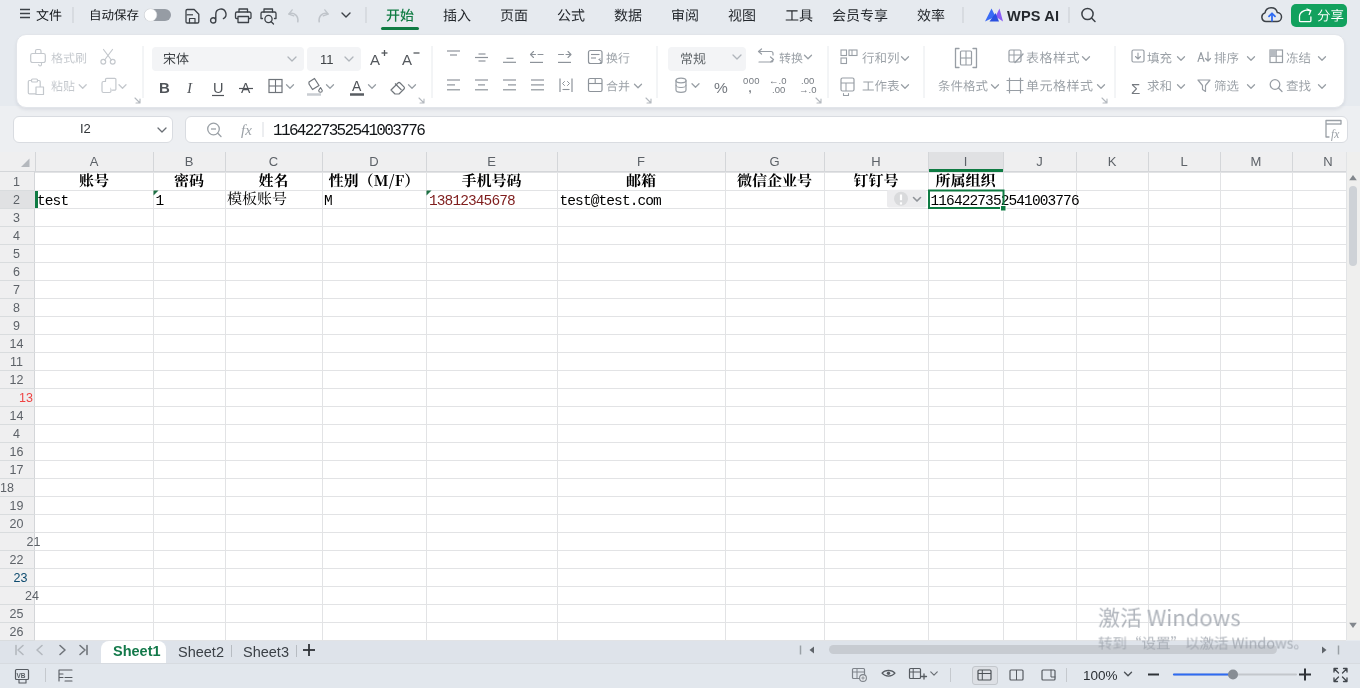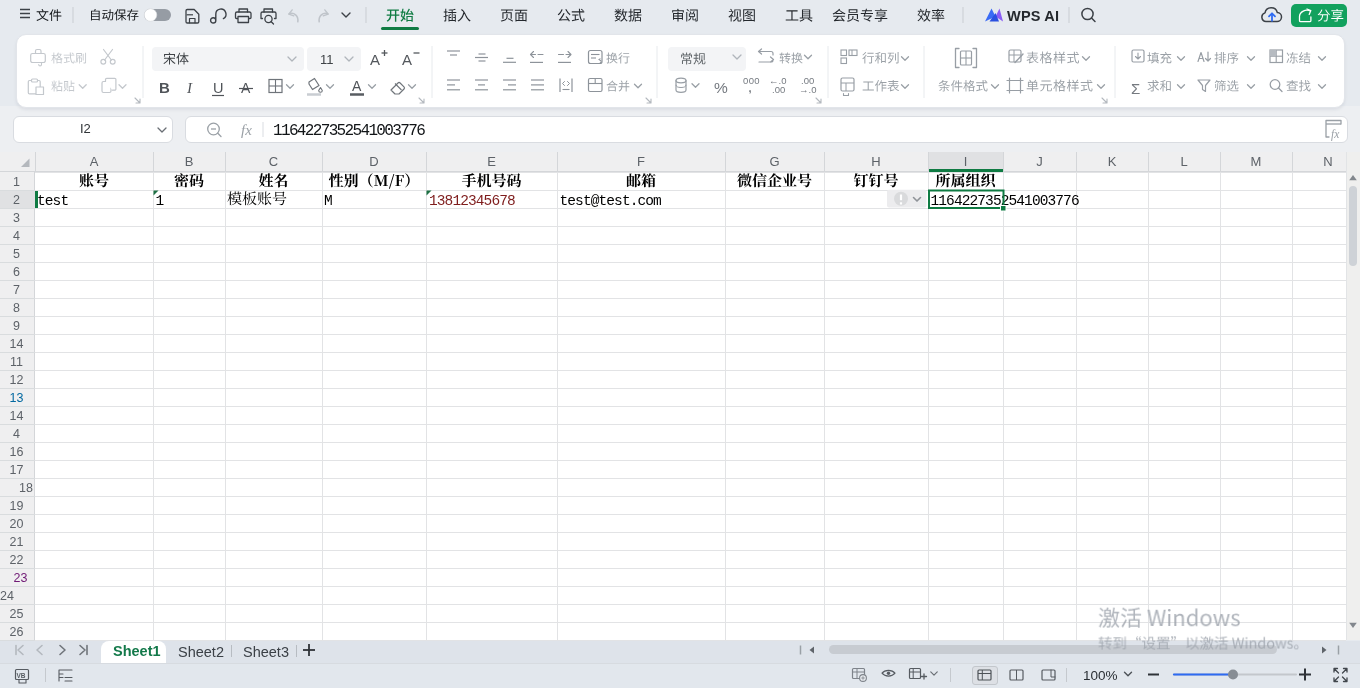--- a/index.html
+++ b/index.html
@@ -133,7 +133,7 @@
     <div style="position:absolute;left:0;top:336.5px;width:33px;text-align:center;font:12.5px 'Liberation Sans';color:#5d6268">14</div>
     <div style="position:absolute;left:0;top:354.5px;width:33px;text-align:center;font:12.5px 'Liberation Sans';color:#5d6268">11</div>
     <div style="position:absolute;left:0;top:372.5px;width:33px;text-align:center;font:12.5px 'Liberation Sans';color:#5d6268">12</div>
-    <div style="position:absolute;left:0;top:390.5px;width:33px;text-align:center;font:12.5px 'Liberation Sans';color:#0369a1">13</div>
+    <div style="position:absolute;left:0;top:390.5px;width:33px;text-align:right;font:12.5px 'Liberation Sans';color:#ef4444">13</div>
     <div style="position:absolute;left:0;top:408.5px;width:33px;text-align:center;font:12.5px 'Liberation Sans';color:#5d6268">14</div>
     <div style="position:absolute;left:0;top:426.5px;width:33px;text-align:center;font:12.5px 'Liberation Sans';color:#5d6268">4</div>
     <div style="position:absolute;left:0;top:444.5px;width:33px;text-align:center;font:12.5px 'Liberation Sans';color:#5d6268">16</div>

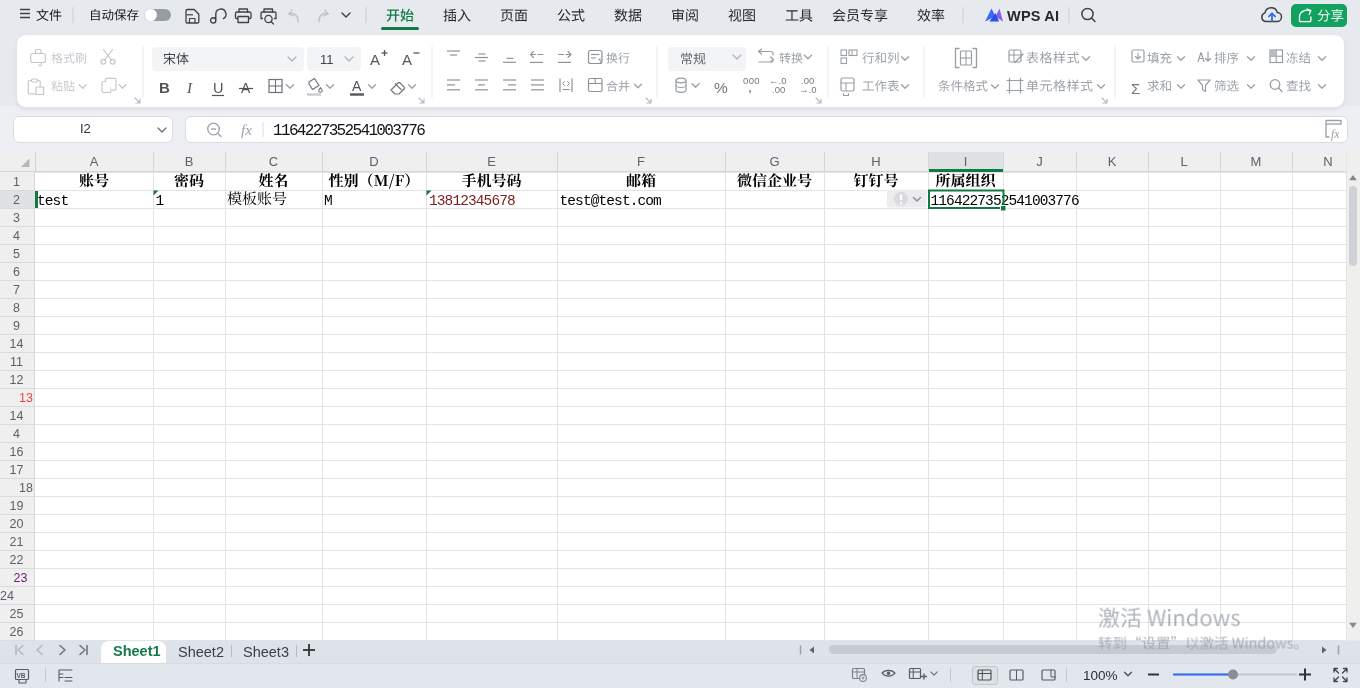--- a/index.html
+++ b/index.html
@@ -138,7 +138,7 @@
     <div style="position:absolute;left:0;top:426.5px;width:33px;text-align:center;font:12.5px 'Liberation Sans';color:#5d6268">4</div>
     <div style="position:absolute;left:0;top:444.5px;width:33px;text-align:center;font:12.5px 'Liberation Sans';color:#5d6268">16</div>
     <div style="position:absolute;left:0;top:462.5px;width:33px;text-align:center;font:12.5px 'Liberation Sans';color:#5d6268">17</div>
-    <div style="position:absolute;left:0;top:480.5px;width:33px;text-align:right;font:12.5px 'Liberation Sans';color:#5d6268">18</div>
+    <div style="position:absolute;left:0;top:480.5px;width:33px;text-align:left;font:12.5px 'Liberation Sans';color:#5d6268">18</div>
     <div style="position:absolute;left:0;top:498.5px;width:33px;text-align:center;font:12.5px 'Liberation Sans';color:#5d6268">19</div>
     <div style="position:absolute;left:0;top:516.5px;width:33px;text-align:center;font:12.5px 'Liberation Sans';color:#5d6268">20</div>
     <div style="position:absolute;left:0;top:534.5px;width:33px;text-align:center;font:12.5px 'Liberation Sans';color:#5d6268">21</div>

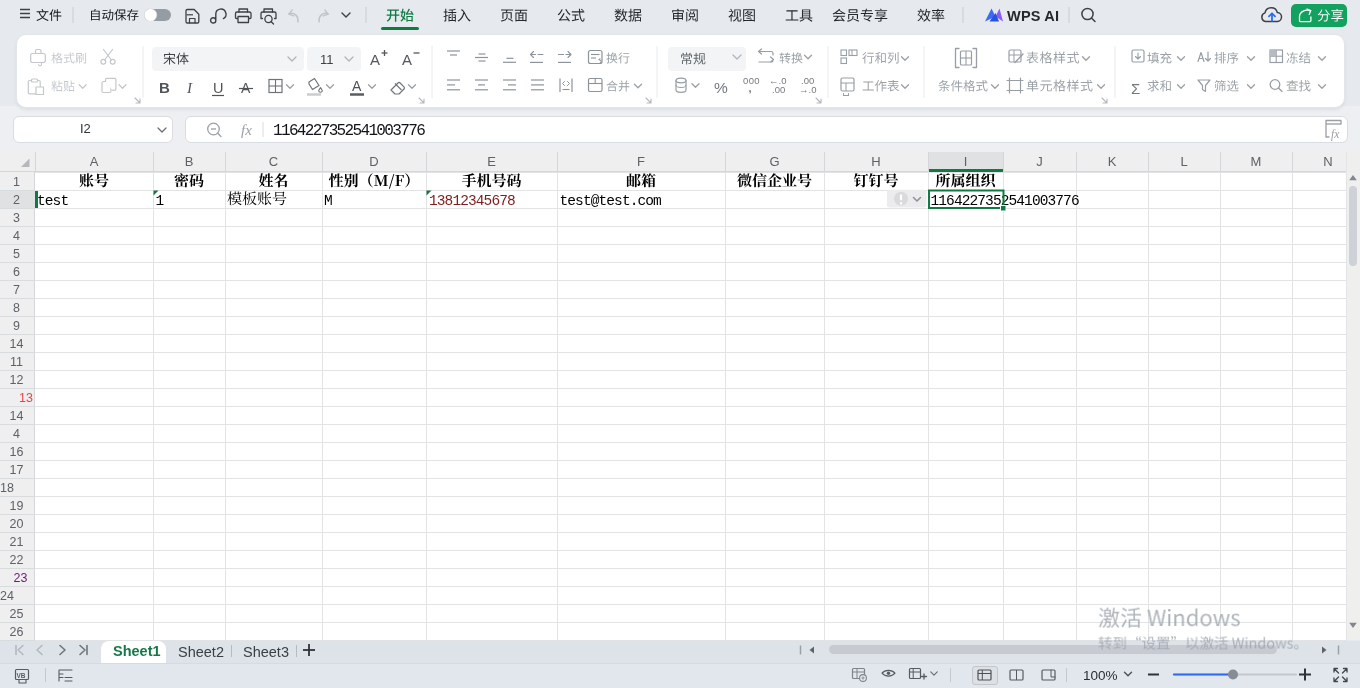--- a/index.html
+++ b/index.html
@@ -141,7 +141,7 @@
     <div style="position:absolute;left:0;top:480.5px;width:33px;text-align:left;font:12.5px 'Liberation Sans';color:#5d6268">18</div>
     <div style="position:absolute;left:0;top:498.5px;width:33px;text-align:center;font:12.5px 'Liberation Sans';color:#5d6268">19</div>
     <div style="position:absolute;left:0;top:516.5px;width:33px;text-align:center;font:12.5px 'Liberation Sans';color:#5d6268">20</div>
-    <div style="position:absolute;left:0;top:534.5px;width:33px;text-align:center;font:12.5px 'Liberation Sans';color:#5d6268">21</div>
+    <div style="position:absolute;left:17px;top:534.5px;width:33px;text-align:center;font:12.5px 'Liberation Sans';color:#5d6268">21</div>
     <div style="position:absolute;left:0;top:552.5px;width:33px;text-align:center;font:12.5px 'Liberation Sans';color:#5d6268">22</div>
     <div style="position:absolute;left:0;top:570.5px;width:41px;text-align:center;font:12.5px 'Liberation Sans';color:#701a75">23</div>
     <div style="position:absolute;left:0;top:588.5px;width:39px;text-align:left;font:12.5px 'Liberation Sans';color:#5d6268">24</div>

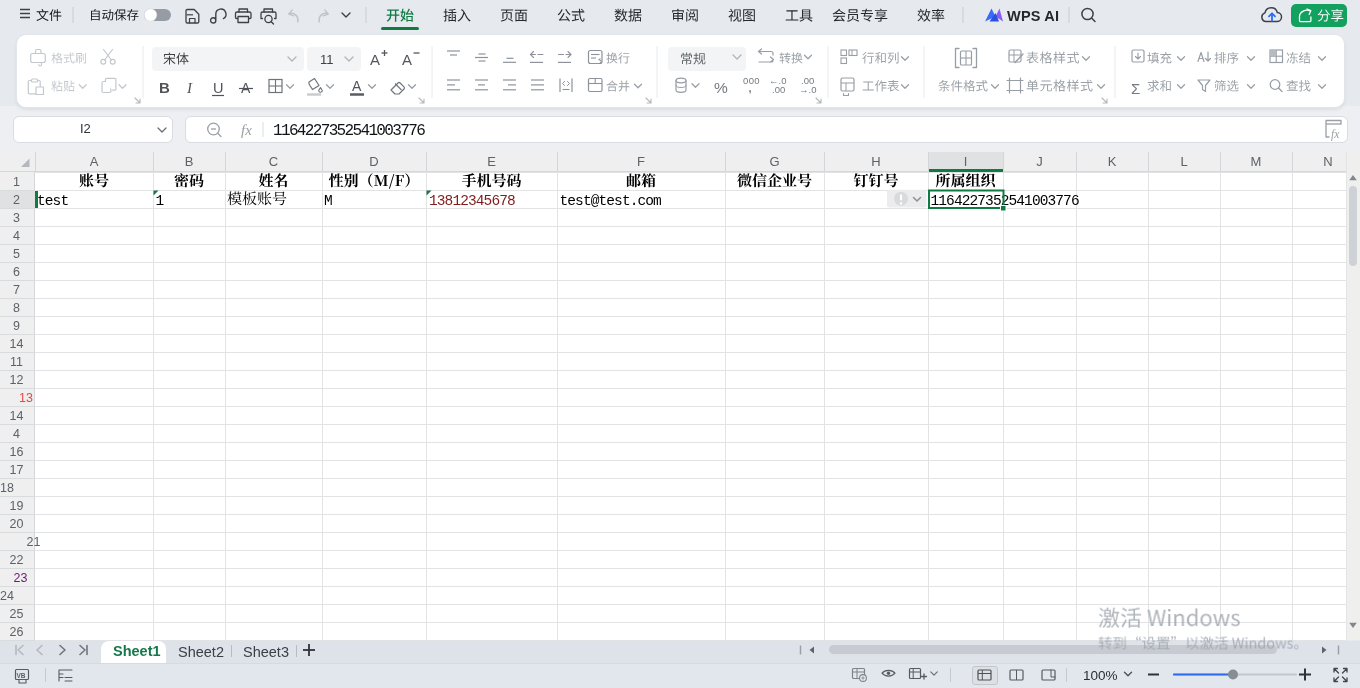--- a/index.html
+++ b/index.html
@@ -143,7 +143,7 @@
     <div style="position:absolute;left:0;top:516.5px;width:33px;text-align:center;font:12.5px 'Liberation Sans';color:#5d6268">20</div>
     <div style="position:absolute;left:17px;top:534.5px;width:33px;text-align:center;font:12.5px 'Liberation Sans';color:#5d6268">21</div>
     <div style="position:absolute;left:0;top:552.5px;width:33px;text-align:center;font:12.5px 'Liberation Sans';color:#5d6268">22</div>
-    <div style="position:absolute;left:0;top:570.5px;width:41px;text-align:center;font:12.5px 'Liberation Sans';color:#701a75">23</div>
+    <div style="position:absolute;left:0;top:570.5px;width:41px;text-align:center;font:12.5px 'Liberation Sans';color:#0c4a6e">23</div>
     <div style="position:absolute;left:0;top:588.5px;width:39px;text-align:left;font:12.5px 'Liberation Sans';color:#5d6268">24</div>
     <div style="position:absolute;left:0;top:606.5px;width:33px;text-align:center;font:12.5px 'Liberation Sans';color:#5d6268">25</div>
     <div style="position:absolute;left:0;top:624.5px;width:33px;text-align:center;font:12.5px 'Liberation Sans';color:#5d6268">26</div>

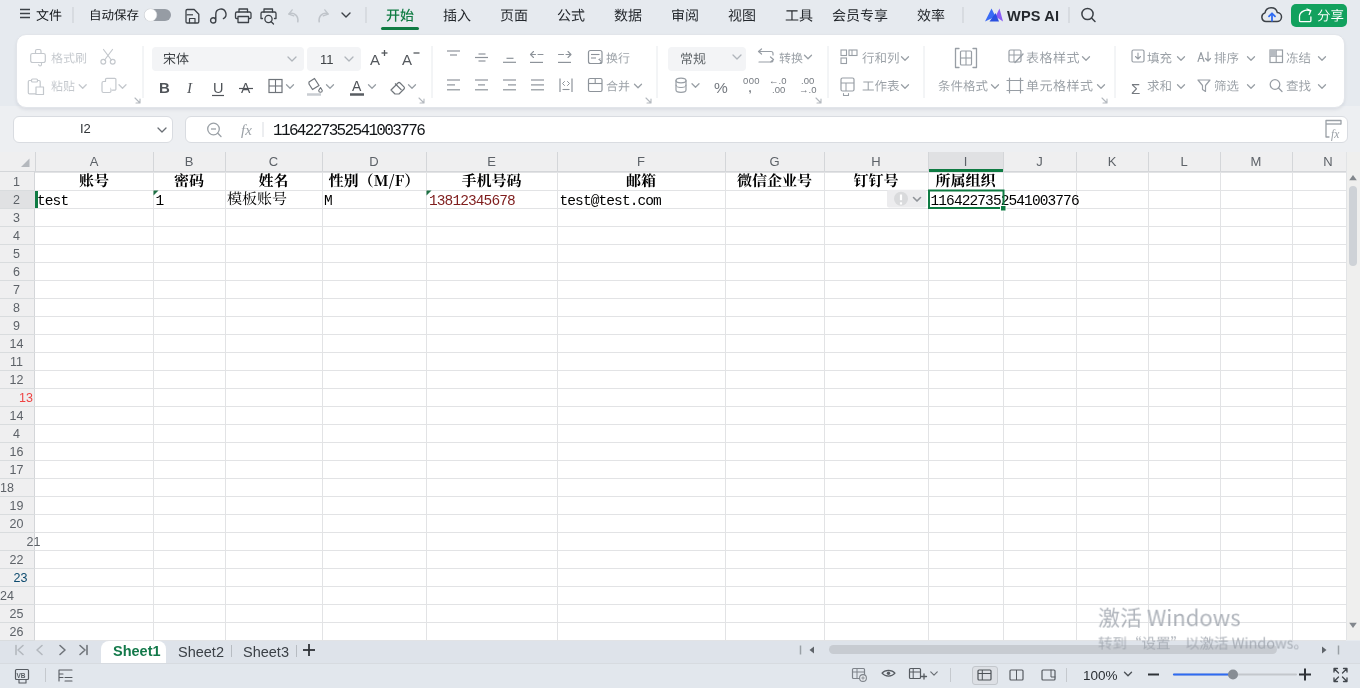--- a/index.html
+++ b/index.html
@@ -144,7 +144,7 @@
     <div style="position:absolute;left:17px;top:534.5px;width:33px;text-align:center;font:12.5px 'Liberation Sans';color:#5d6268">21</div>
     <div style="position:absolute;left:0;top:552.5px;width:33px;text-align:center;font:12.5px 'Liberation Sans';color:#5d6268">22</div>
     <div style="position:absolute;left:0;top:570.5px;width:41px;text-align:center;font:12.5px 'Liberation Sans';color:#0c4a6e">23</div>
-    <div style="position:absolute;left:0;top:588.5px;width:39px;text-align:left;font:12.5px 'Liberation Sans';color:#5d6268">24</div>
+    <div style="position:absolute;left:0;top:588.5px;width:39px;text-align:right;font:12.5px 'Liberation Sans';color:#5d6268">24</div>
     <div style="position:absolute;left:0;top:606.5px;width:33px;text-align:center;font:12.5px 'Liberation Sans';color:#5d6268">25</div>
     <div style="position:absolute;left:0;top:624.5px;width:33px;text-align:center;font:12.5px 'Liberation Sans';color:#5d6268">26</div>
     <div style="position:absolute;left:37px;top:192.6px;font:normal 14.5px 'Liberation Mono';color:#000;white-space:pre;letter-spacing:-0.9px">test</div>

